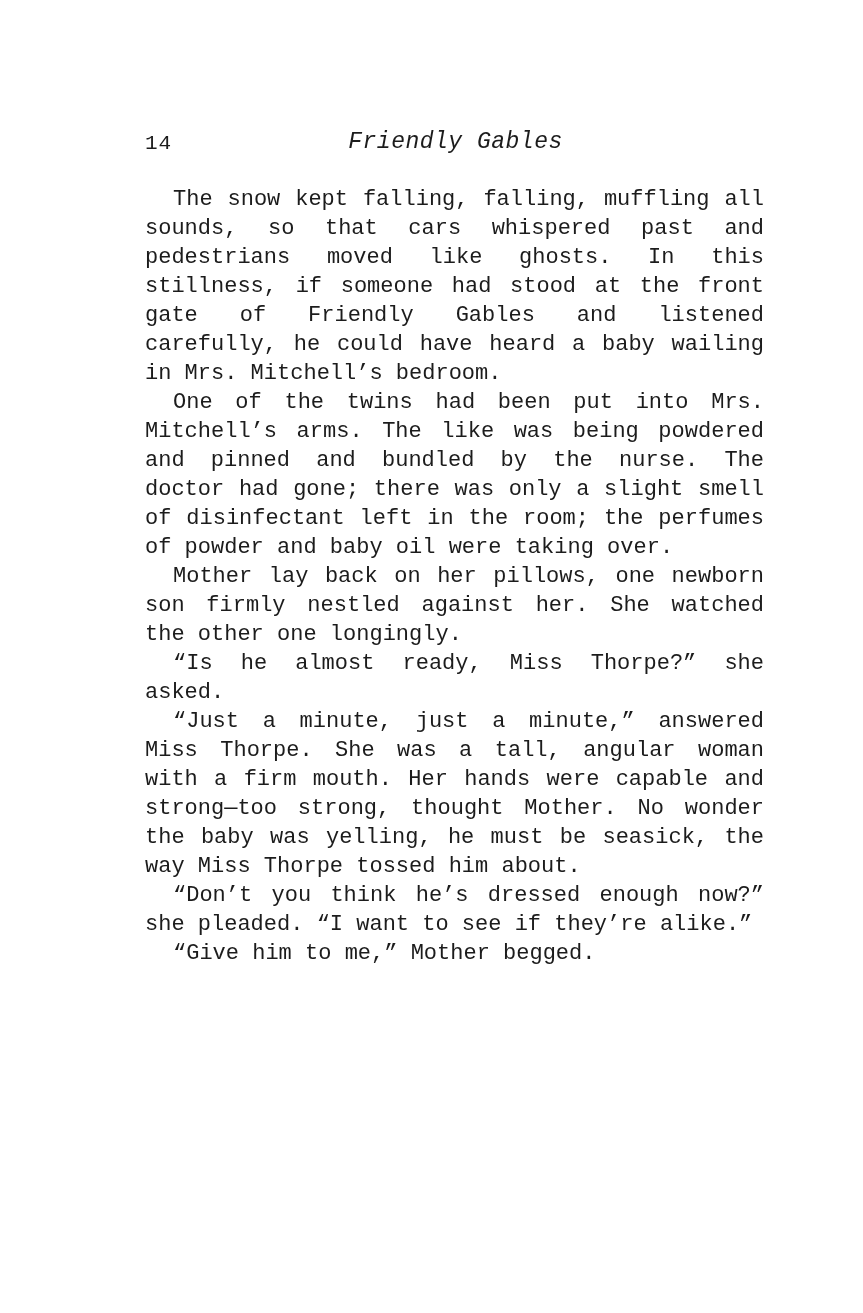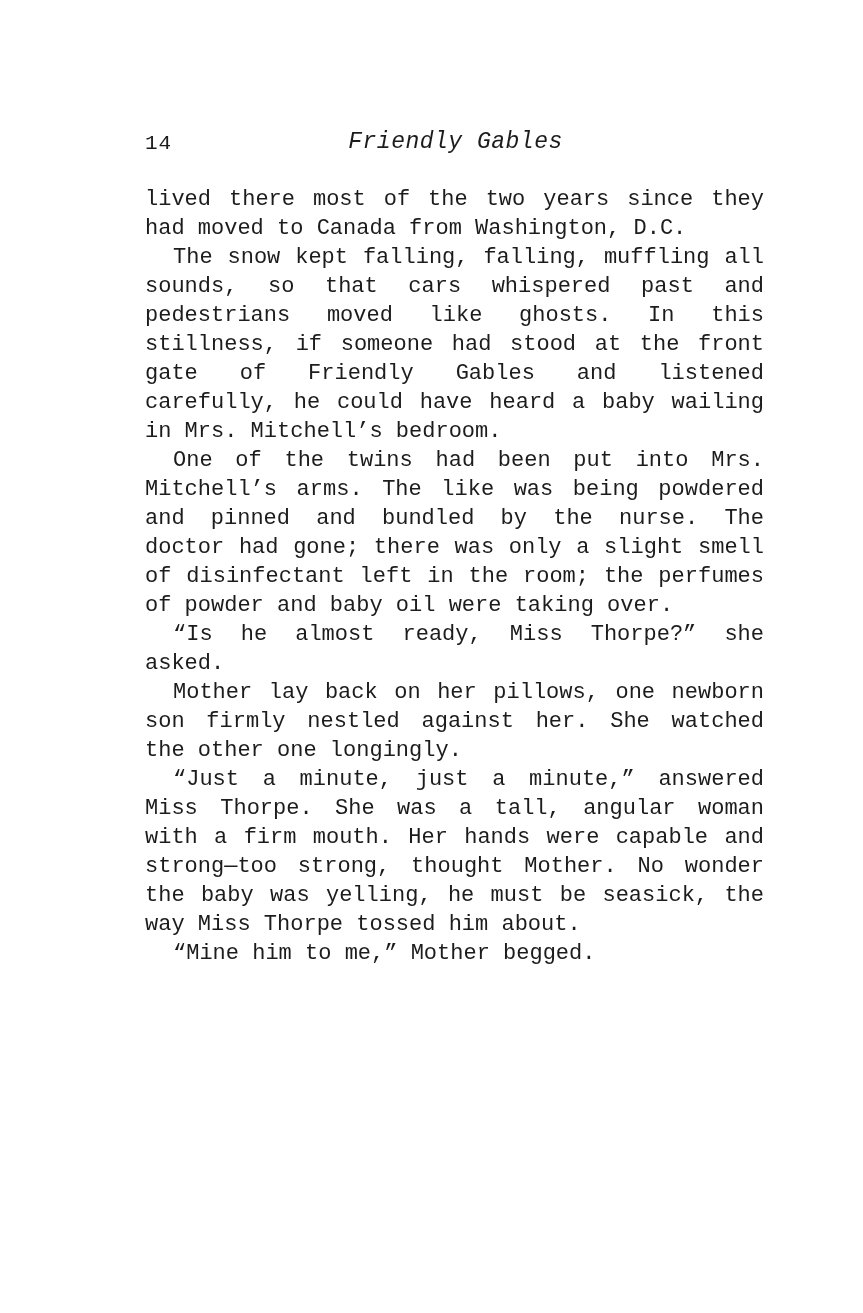--- a/index.html
+++ b/index.html
@@ -71,7 +71,6 @@
   </div>
 
   <div class="text-block">
-    <p class="continuation">lived there most of the two years since they had moved to Canada from Washington, D.C.</p>
     <p>The snow kept falling, falling, muffling all sounds, so that cars whispered past and pedestrians moved like ghosts. In this stillness, if someone had stood at the front gate of Friendly Gables and listened carefully, he could have heard a baby wailing in Mrs. Mitchell’s bedroom.</p>
     <p>One of the twins had been put into Mrs. Mitchell’s arms. The like was being powdered and pinned and bundled by the nurse. The doctor had gone; there was only a slight smell of disinfectant left in the room; the perfumes of powder and baby oil were taking over.</p>
     <p>“Is he almost ready, Miss Thorpe?” she asked.</p>

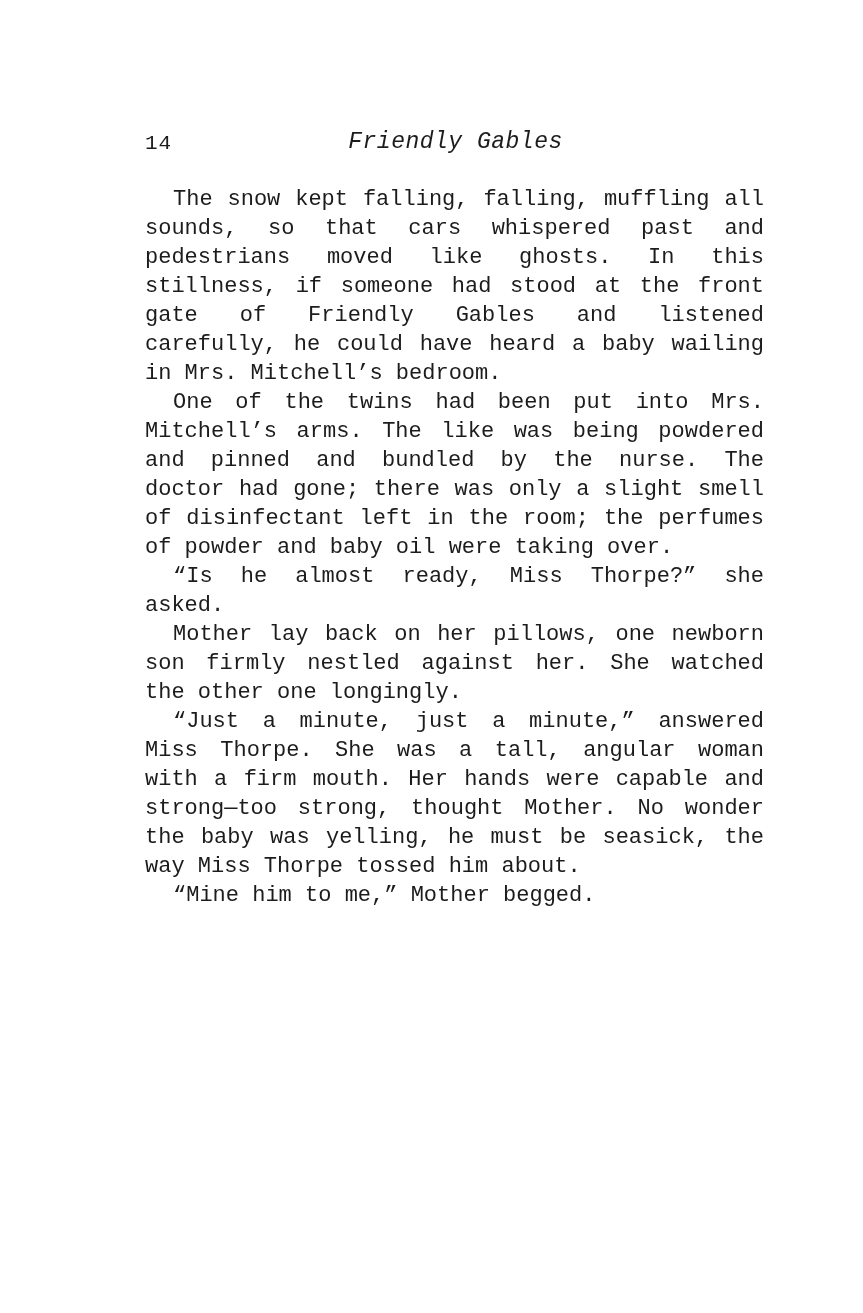--- a/index.html
+++ b/index.html
@@ -73,8 +73,8 @@
   <div class="text-block">
     <p>The snow kept falling, falling, muffling all sounds, so that cars whispered past and pedestrians moved like ghosts. In this stillness, if someone had stood at the front gate of Friendly Gables and listened carefully, he could have heard a baby wailing in Mrs. Mitchell’s bedroom.</p>
     <p>One of the twins had been put into Mrs. Mitchell’s arms. The like was being powdered and pinned and bundled by the nurse. The doctor had gone; there was only a slight smell of disinfectant left in the room; the perfumes of powder and baby oil were taking over.</p>
+    <p>Mother lay back on her pillows, one newborn son firmly nestled against her. She watched the other one longingly.</p>
     <p>“Is he almost ready, Miss Thorpe?” she asked.</p>
-    <p>Mother lay back on her pillows, one newborn son firmly nestled against her. She watched the other one longingly.</p>
     <p>“Just a minute, just a minute,” answered Miss Thorpe. She was a tall, angular woman with a firm mouth. Her hands were capable and strong—too strong, thought Mother. No wonder the baby was yelling, he must be seasick, the way Miss Thorpe tossed him about.</p>
     <p>“Mine him to me,” Mother begged.</p>
   </div>

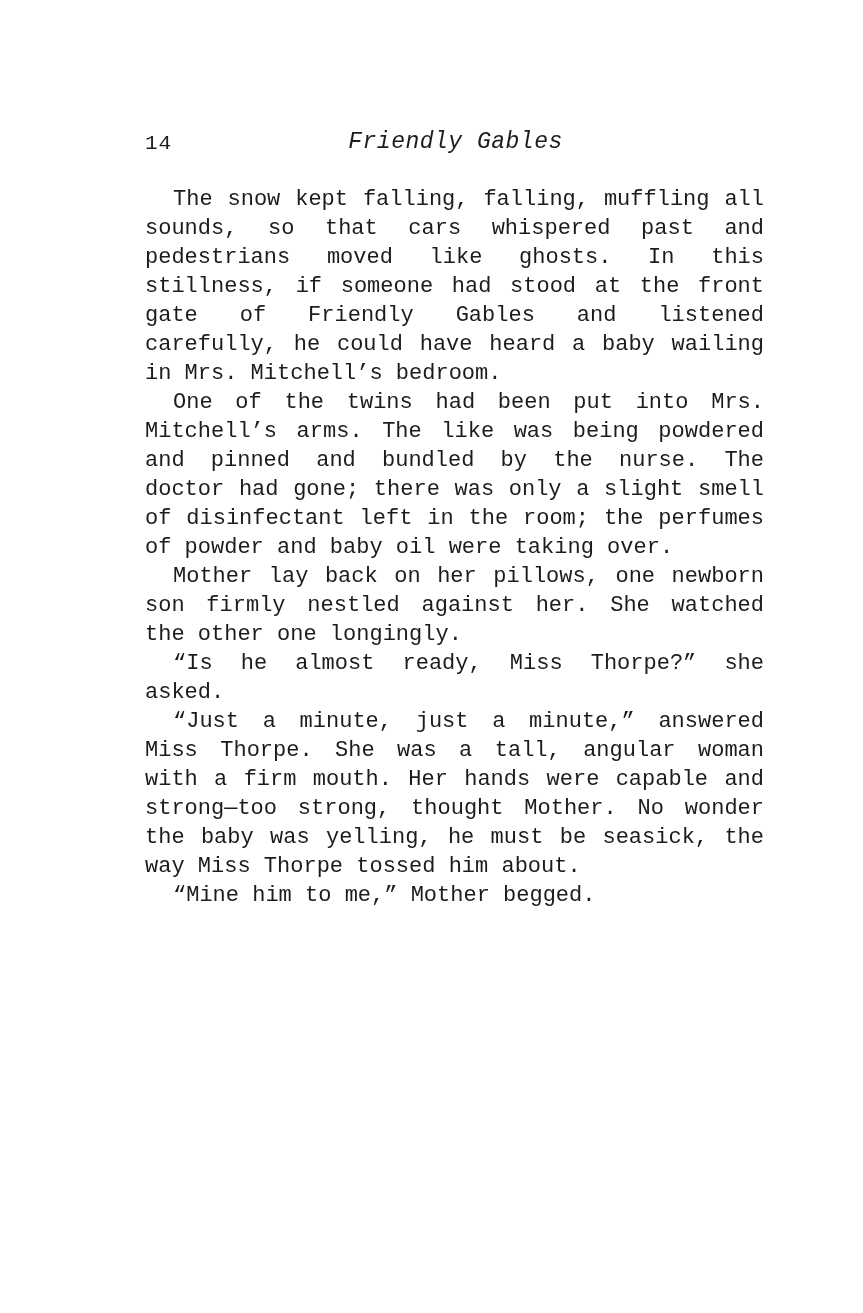--- a/index.html
+++ b/index.html
@@ -76,6 +76,7 @@
     <p>Mother lay back on her pillows, one newborn son firmly nestled against her. She watched the other one longingly.</p>
     <p>“Is he almost ready, Miss Thorpe?” she asked.</p>
     <p>“Just a minute, just a minute,” answered Miss Thorpe. She was a tall, angular woman with a firm mouth. Her hands were capable and strong—too strong, thought Mother. No wonder the baby was yelling, he must be seasick, the way Miss Thorpe tossed him about.</p>
+    <p>“Don’t you think he’s dressed enough now?” she pleaded. “I want to see if they’re alike.”</p>
     <p>“Mine him to me,” Mother begged.</p>
   </div>
 

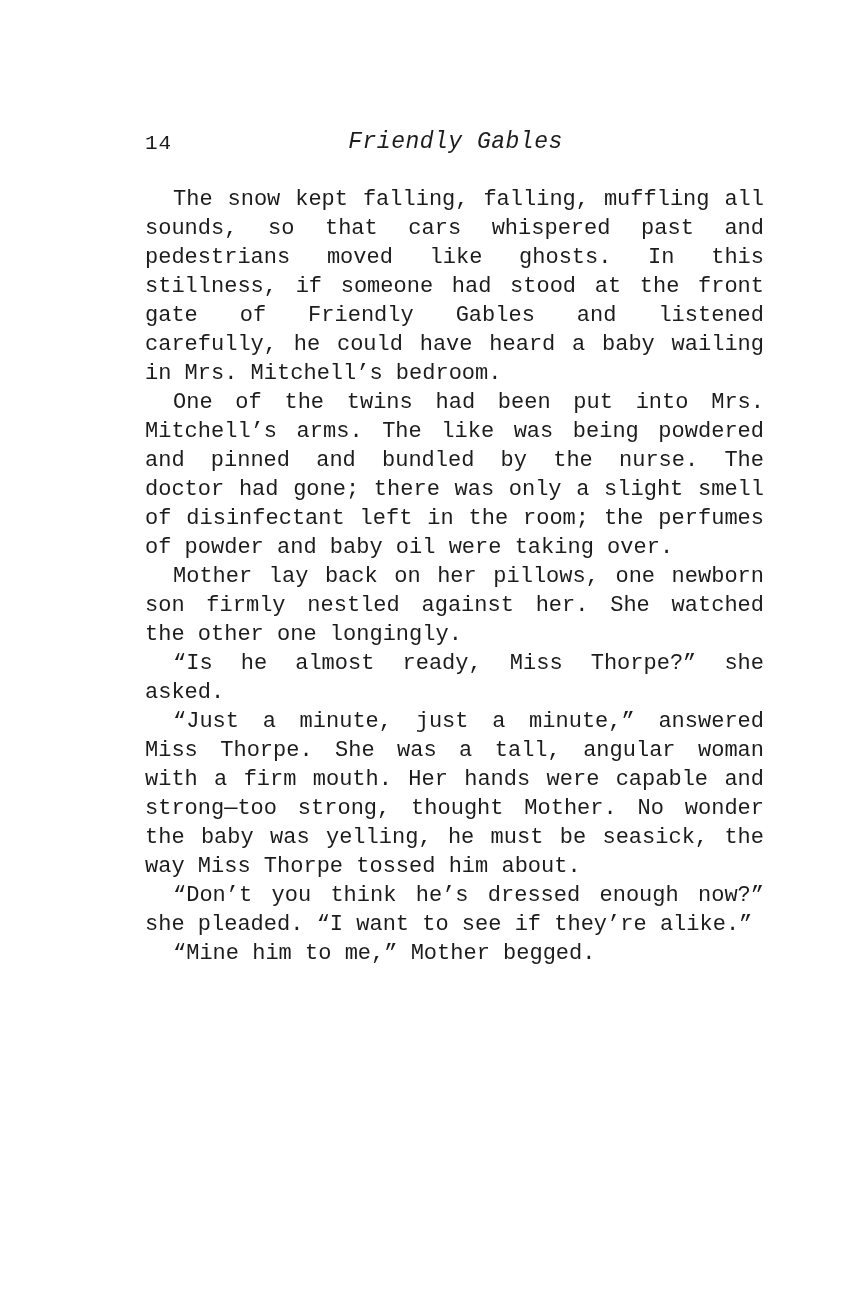--- a/index.html
+++ b/index.html
@@ -77,7 +77,7 @@
     <p>“Is he almost ready, Miss Thorpe?” she asked.</p>
     <p>“Just a minute, just a minute,” answered Miss Thorpe. She was a tall, angular woman with a firm mouth. Her hands were capable and strong—too strong, thought Mother. No wonder the baby was yelling, he must be seasick, the way Miss Thorpe tossed him about.</p>
     <p>“Don’t you think he’s dressed enough now?” she pleaded. “I want to see if they’re alike.”</p>
-    <p>“Mine him to me,” Mother begged.</p>
+    <p>“Give him to me,” Mother begged.</p>
   </div>
 
 </div>

